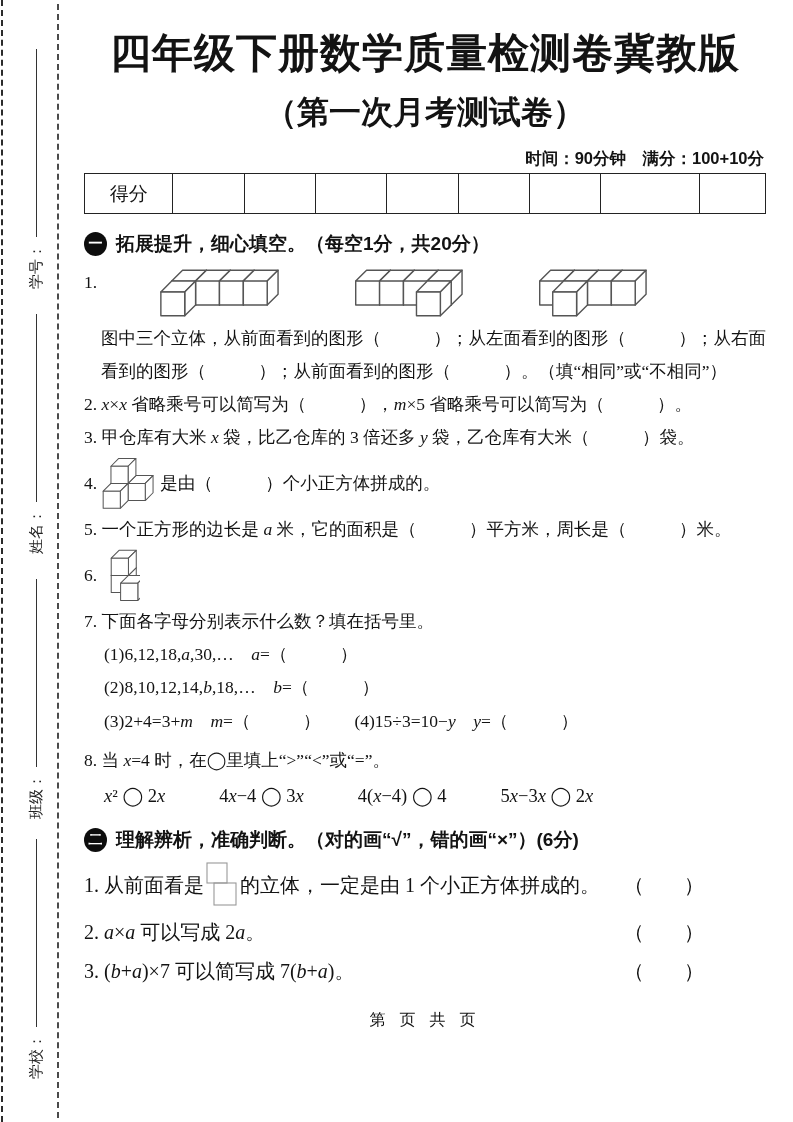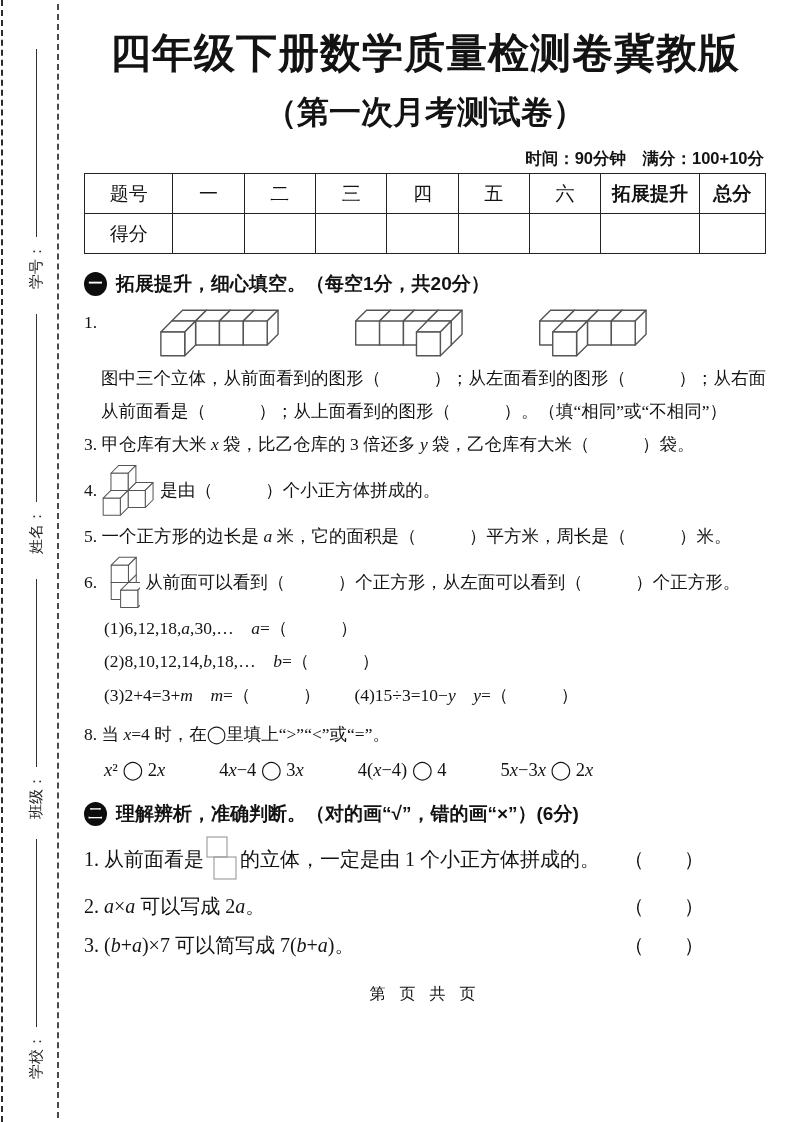--- a/index.html
+++ b/index.html
@@ -81,17 +81,6 @@
         <col style="width:66px">
     </colgroup>
     <tbody>
-        <tr>
-      <td>题号</td>
-      <td>一</td>
-      <td>二</td>
-      <td>三</td>
-      <td>四</td>
-      <td>五</td>
-      <td>六</td>
-      <td class="bcell">拓展提升</td>
-      <td class="bcell">总分</td>
-    </tr>
     <tr>
       <td>得分</td>
       <td></td>

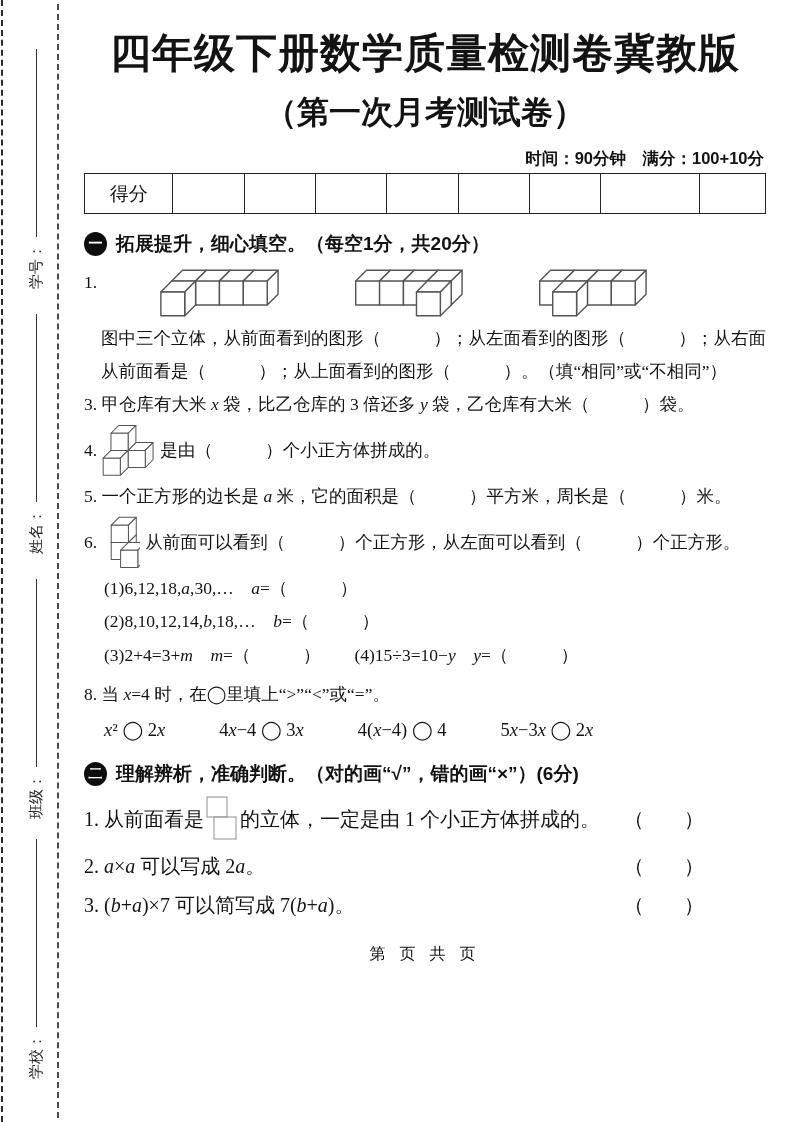--- a/index.html
+++ b/index.html
@@ -155,7 +155,7 @@
       </svg>
   </div>
   <p class="qline indent">图中三个立体，从前面看到的图形（　　　）；从左面看到的图形（　　　）；从右面</p>
-  <p class="qline indent">从前面看是（　　　）；从上面看到的图形（　　　）。（填“相同”或“不相同”）</p>
+  <p class="qline indent">看到的图形（　　　）；从前面看到的图形（　　　）。（填“相同”或“不相同”）</p>
 
   <p class="qline">3. 甲仓库有大米 <i>x</i> 袋，比乙仓库的 3 倍还多 <i>y</i> 袋，乙仓库有大米（　　　）袋。</p>
 

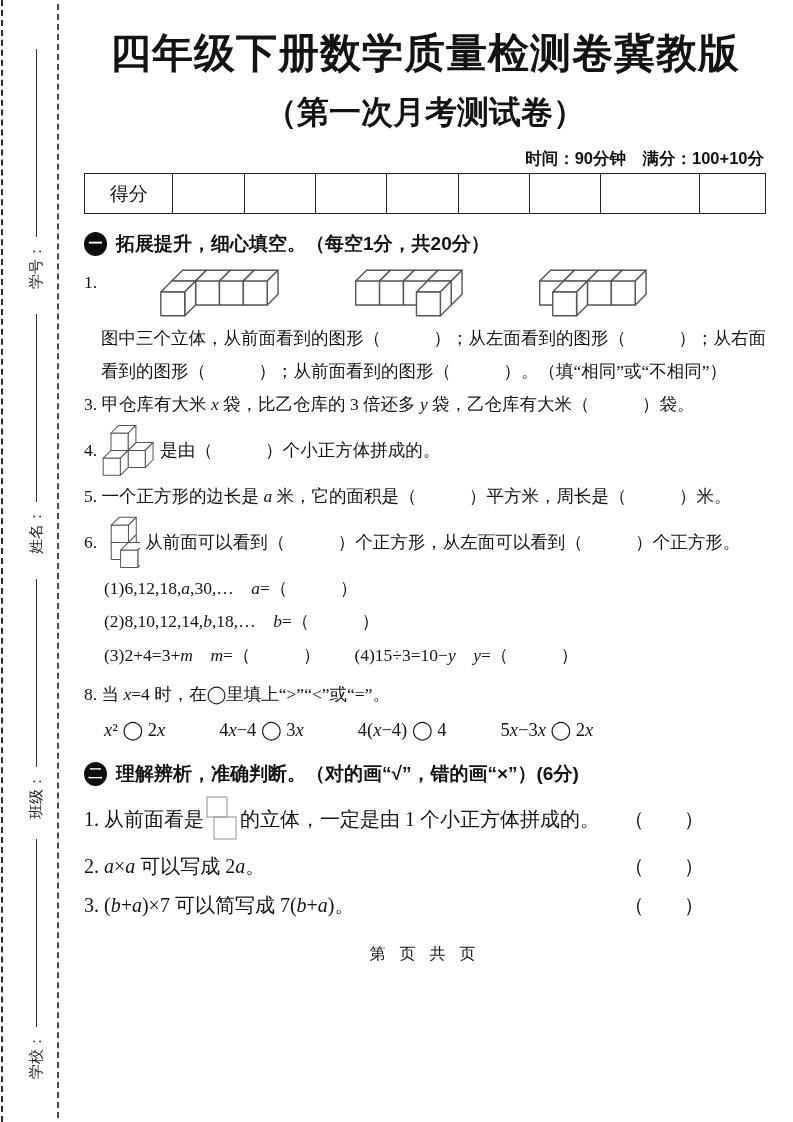--- a/index.html
+++ b/index.html
@@ -157,6 +157,7 @@
   <p class="qline indent">图中三个立体，从前面看到的图形（　　　）；从左面看到的图形（　　　）；从右面</p>
   <p class="qline indent">看到的图形（　　　）；从前面看到的图形（　　　）。（填“相同”或“不相同”）</p>
 
+  <p class="qline">2. <i>x</i>×<i>x</i> 省略乘号可以简写为（　　　），<i>m</i>×5 省略乘号可以简写为（　　　）。</p>
   <p class="qline">3. 甲仓库有大米 <i>x</i> 袋，比乙仓库的 3 倍还多 <i>y</i> 袋，乙仓库有大米（　　　）袋。</p>
 
   <div class="qrow">

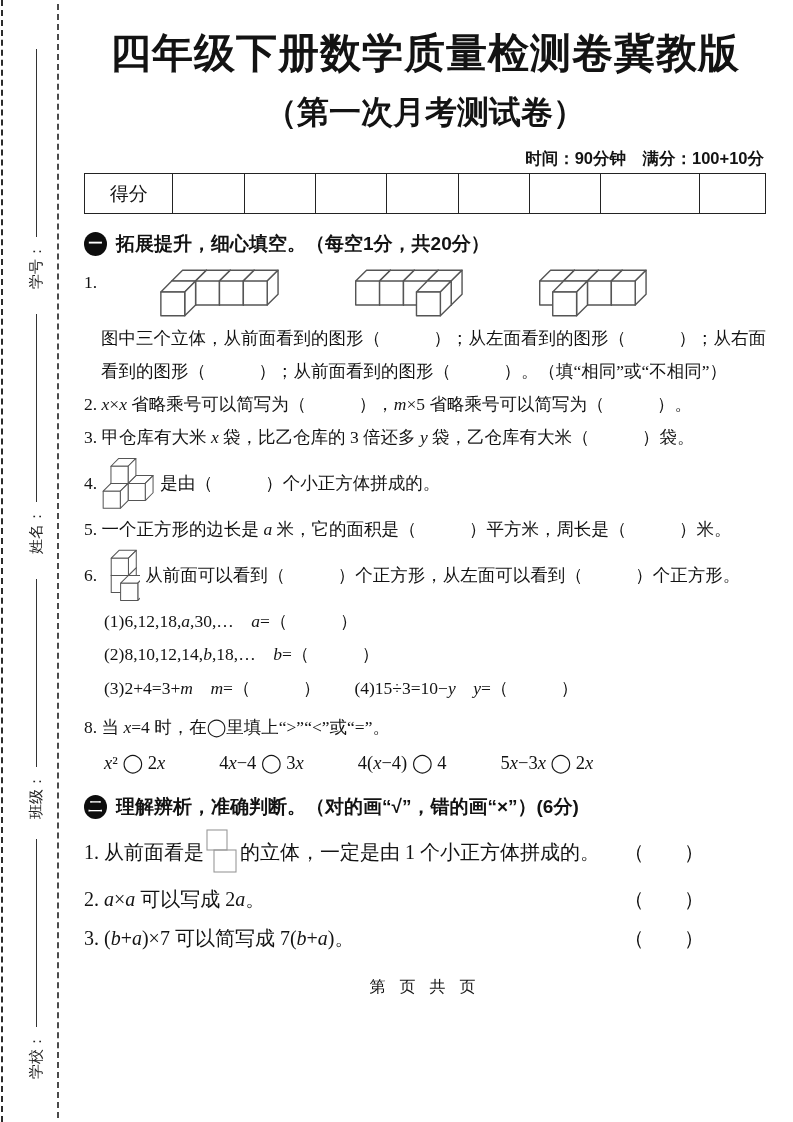--- a/index.html
+++ b/index.html
@@ -194,7 +194,6 @@
         <polygon points="45.5,67 55.5,57 55.5,35 45.5,45"></polygon>
         <rect x="23.5" y="45" width="22" height="22"></rect>
       </svg>
-    <span class="qline">从前面可以看到（　　　）个正方形，从左面可以看到（　　　）个正方形。</span>
   </div>
 
   <p class="qline indent" style="padding-left:20px">(1)6,12,18,<i>a</i>,30,…　<i>a</i>=（　　　）</p>

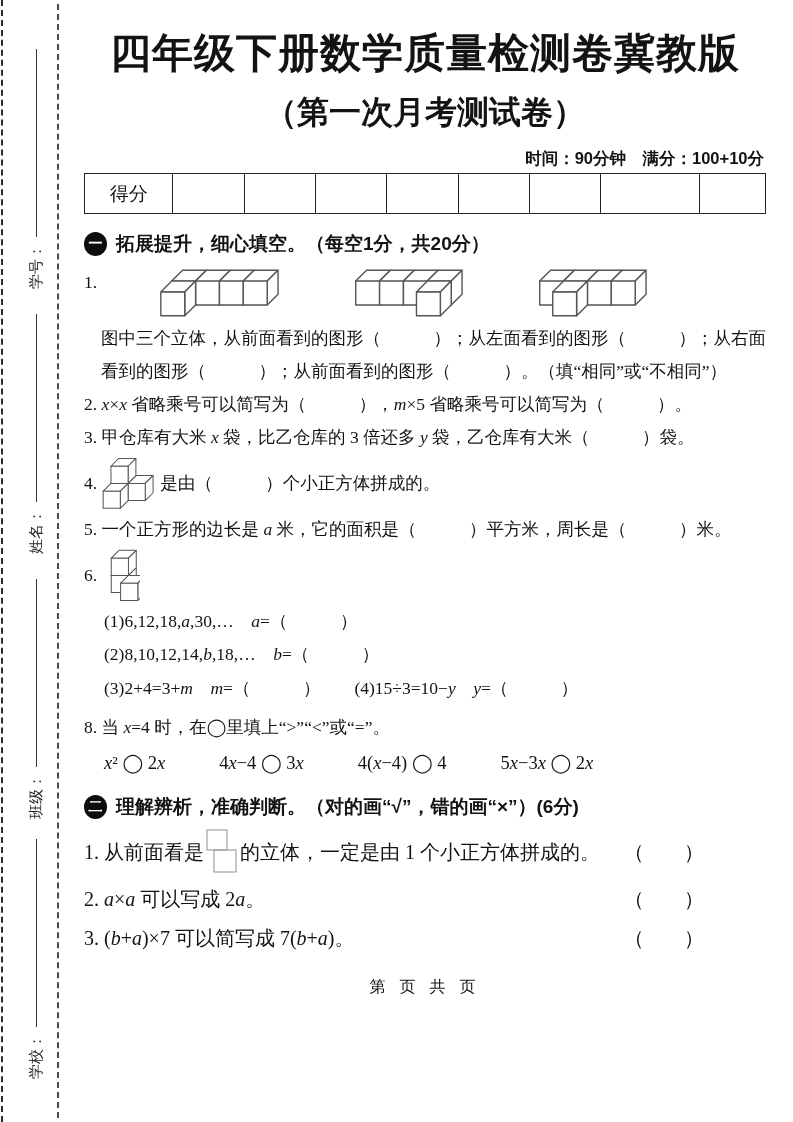--- a/index.html
+++ b/index.html
@@ -196,6 +196,7 @@
       </svg>
   </div>
 
+  <p class="qline">7. 下面各字母分别表示什么数？填在括号里。</p>
   <p class="qline indent" style="padding-left:20px">(1)6,12,18,<i>a</i>,30,…　<i>a</i>=（　　　）</p>
   <p class="qline indent" style="padding-left:20px">(2)8,10,12,14,<i>b</i>,18,…　<i>b</i>=（　　　）</p>
   <div class="q7sub">

